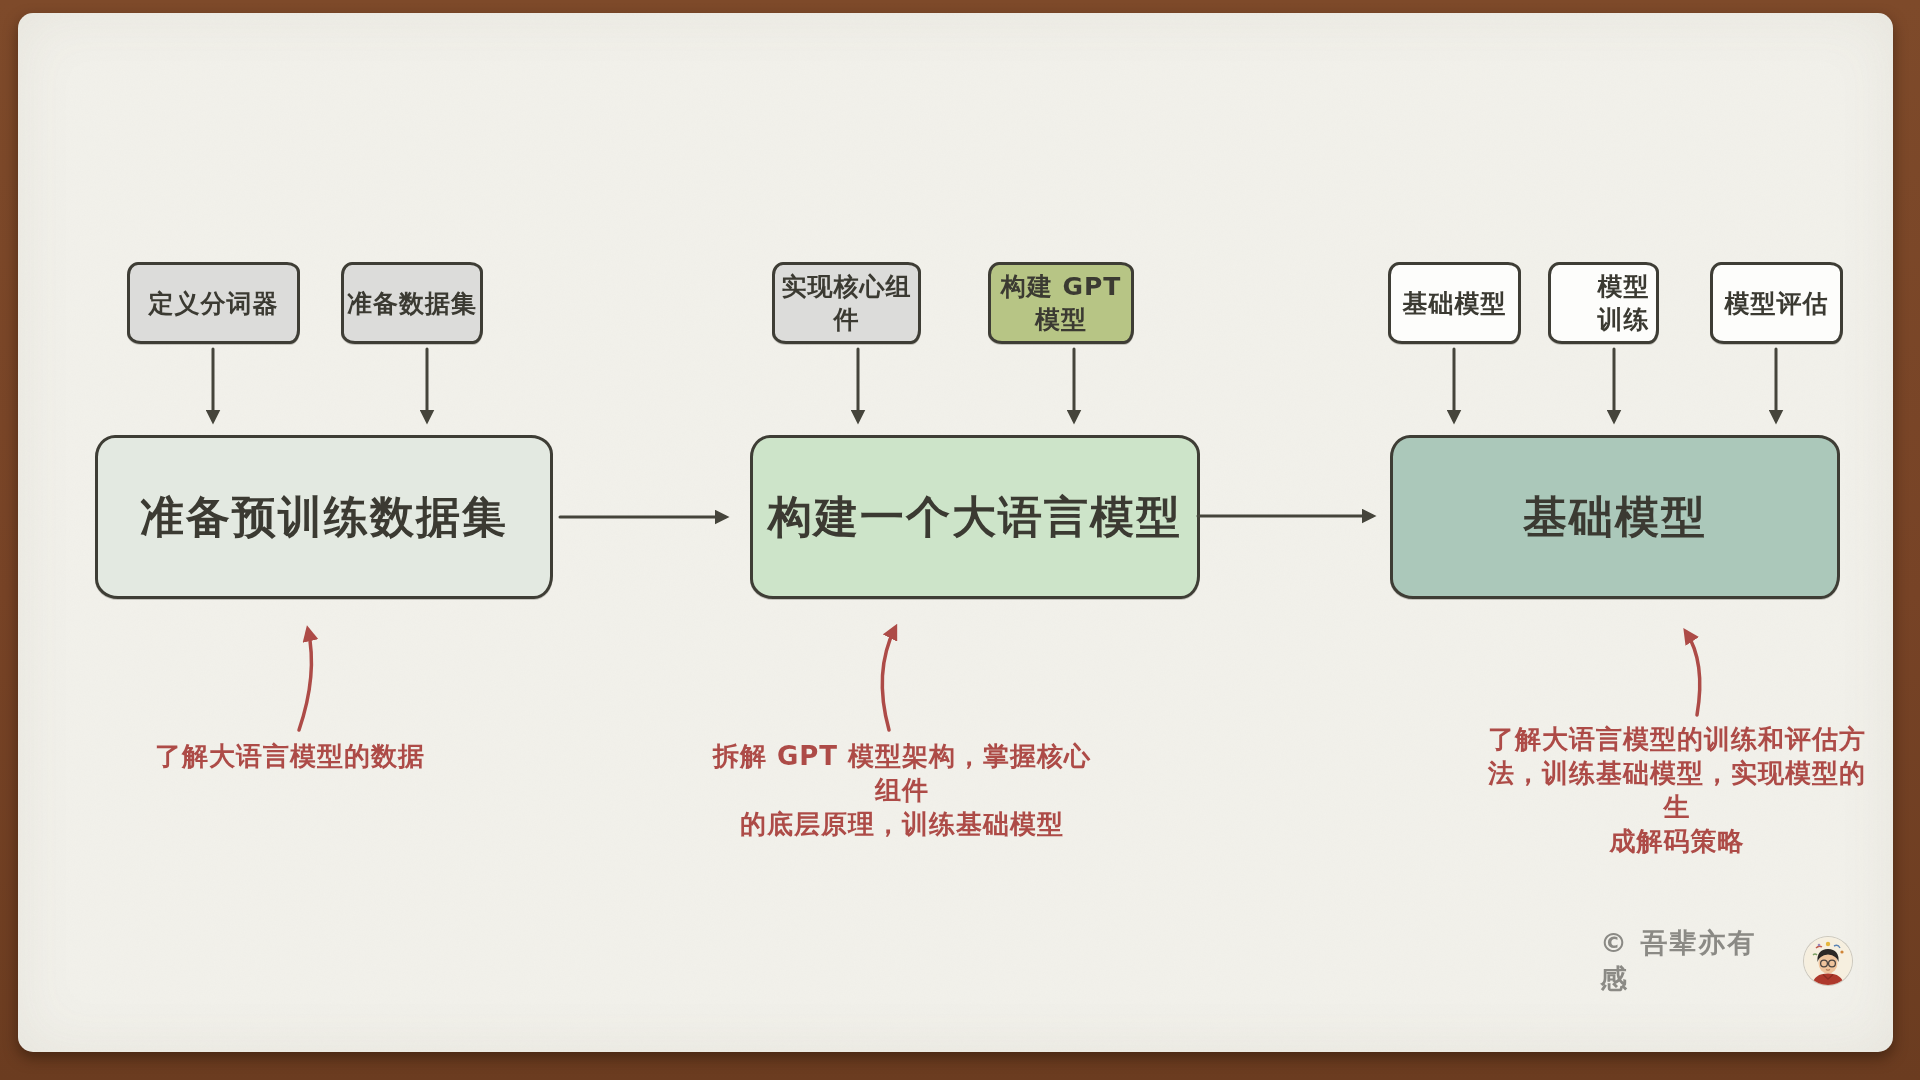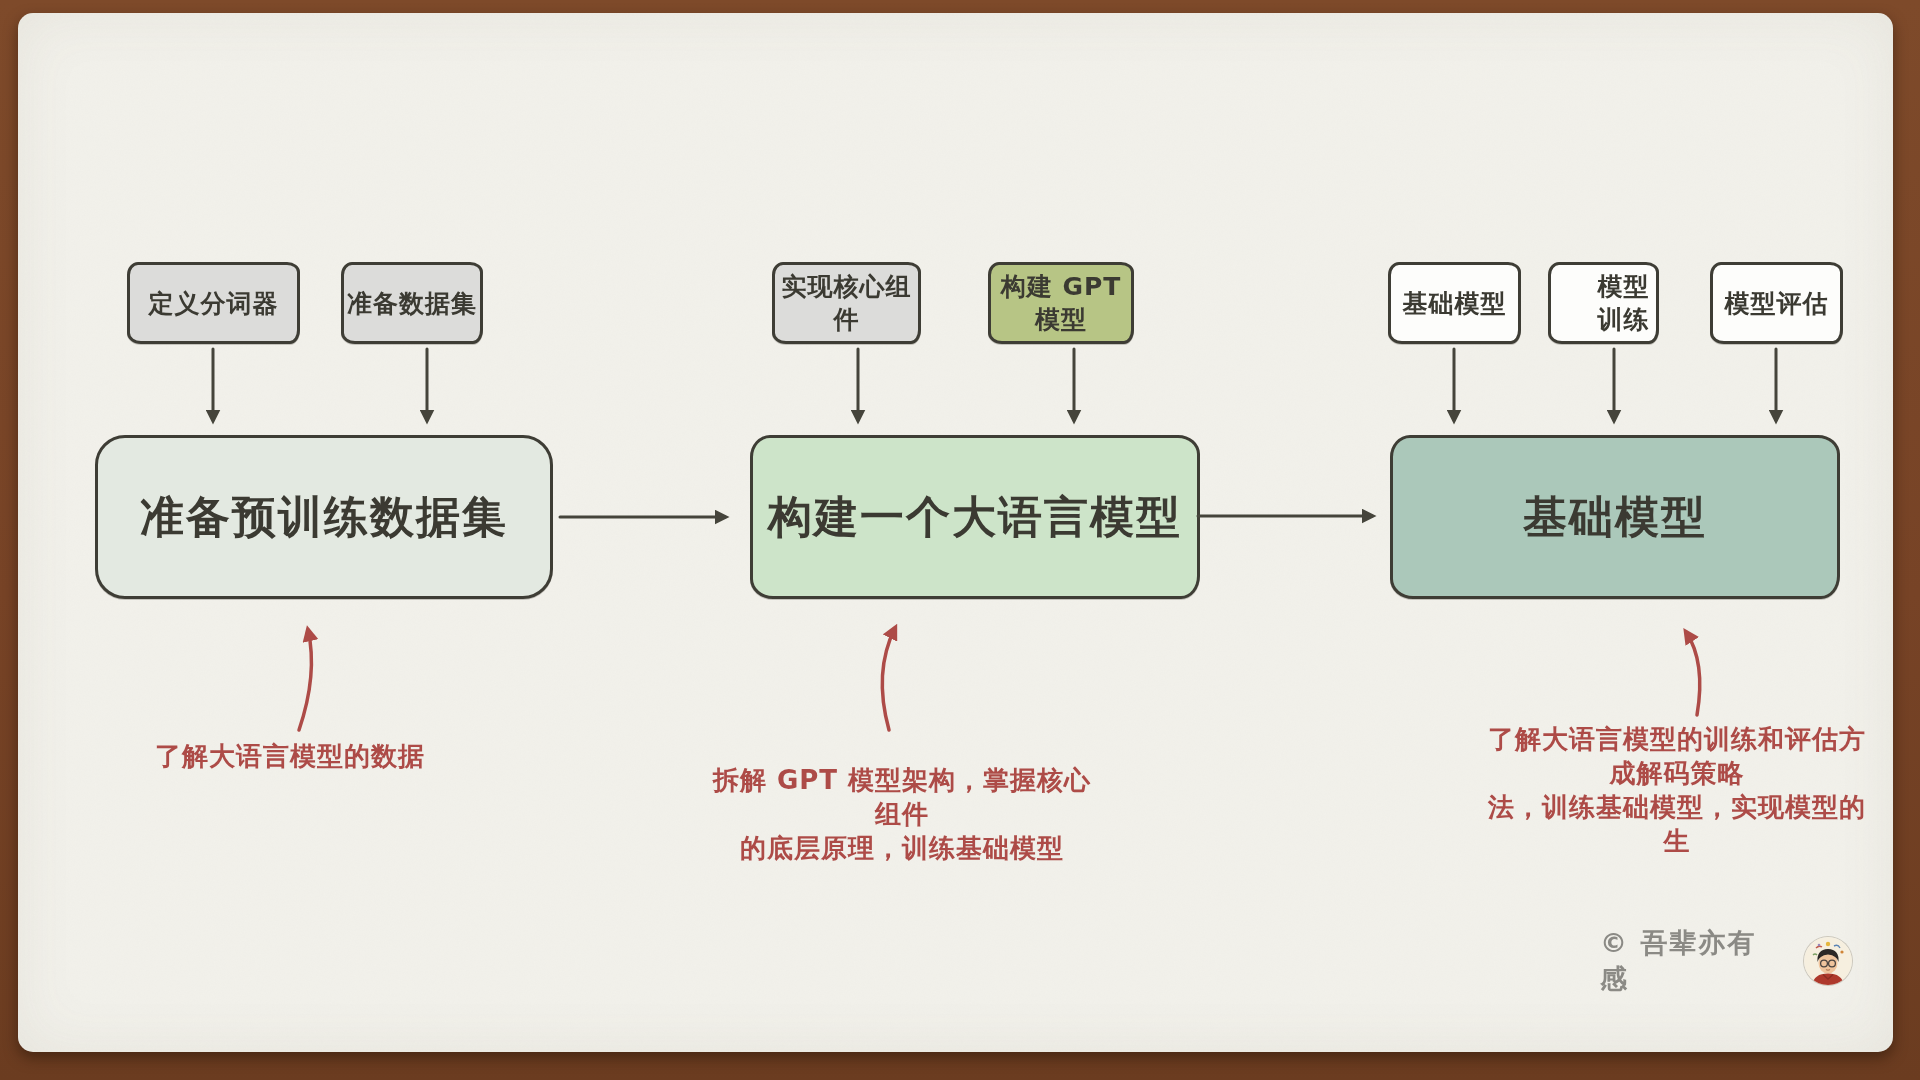--- a/index.html
+++ b/index.html
@@ -87,7 +87,7 @@
     <span>模型评估</span>
   </div>
 
-<div class="node stage fill-stage1" style="left:95px;width:458px;border-radius:30px;">
+<div class="node stage fill-stage1" style="left:95px;width:458px;">
     <span>准备预训练数据集</span>
   </div>
 <div class="node stage fill-stage2" style="left:750px;width:450px;">

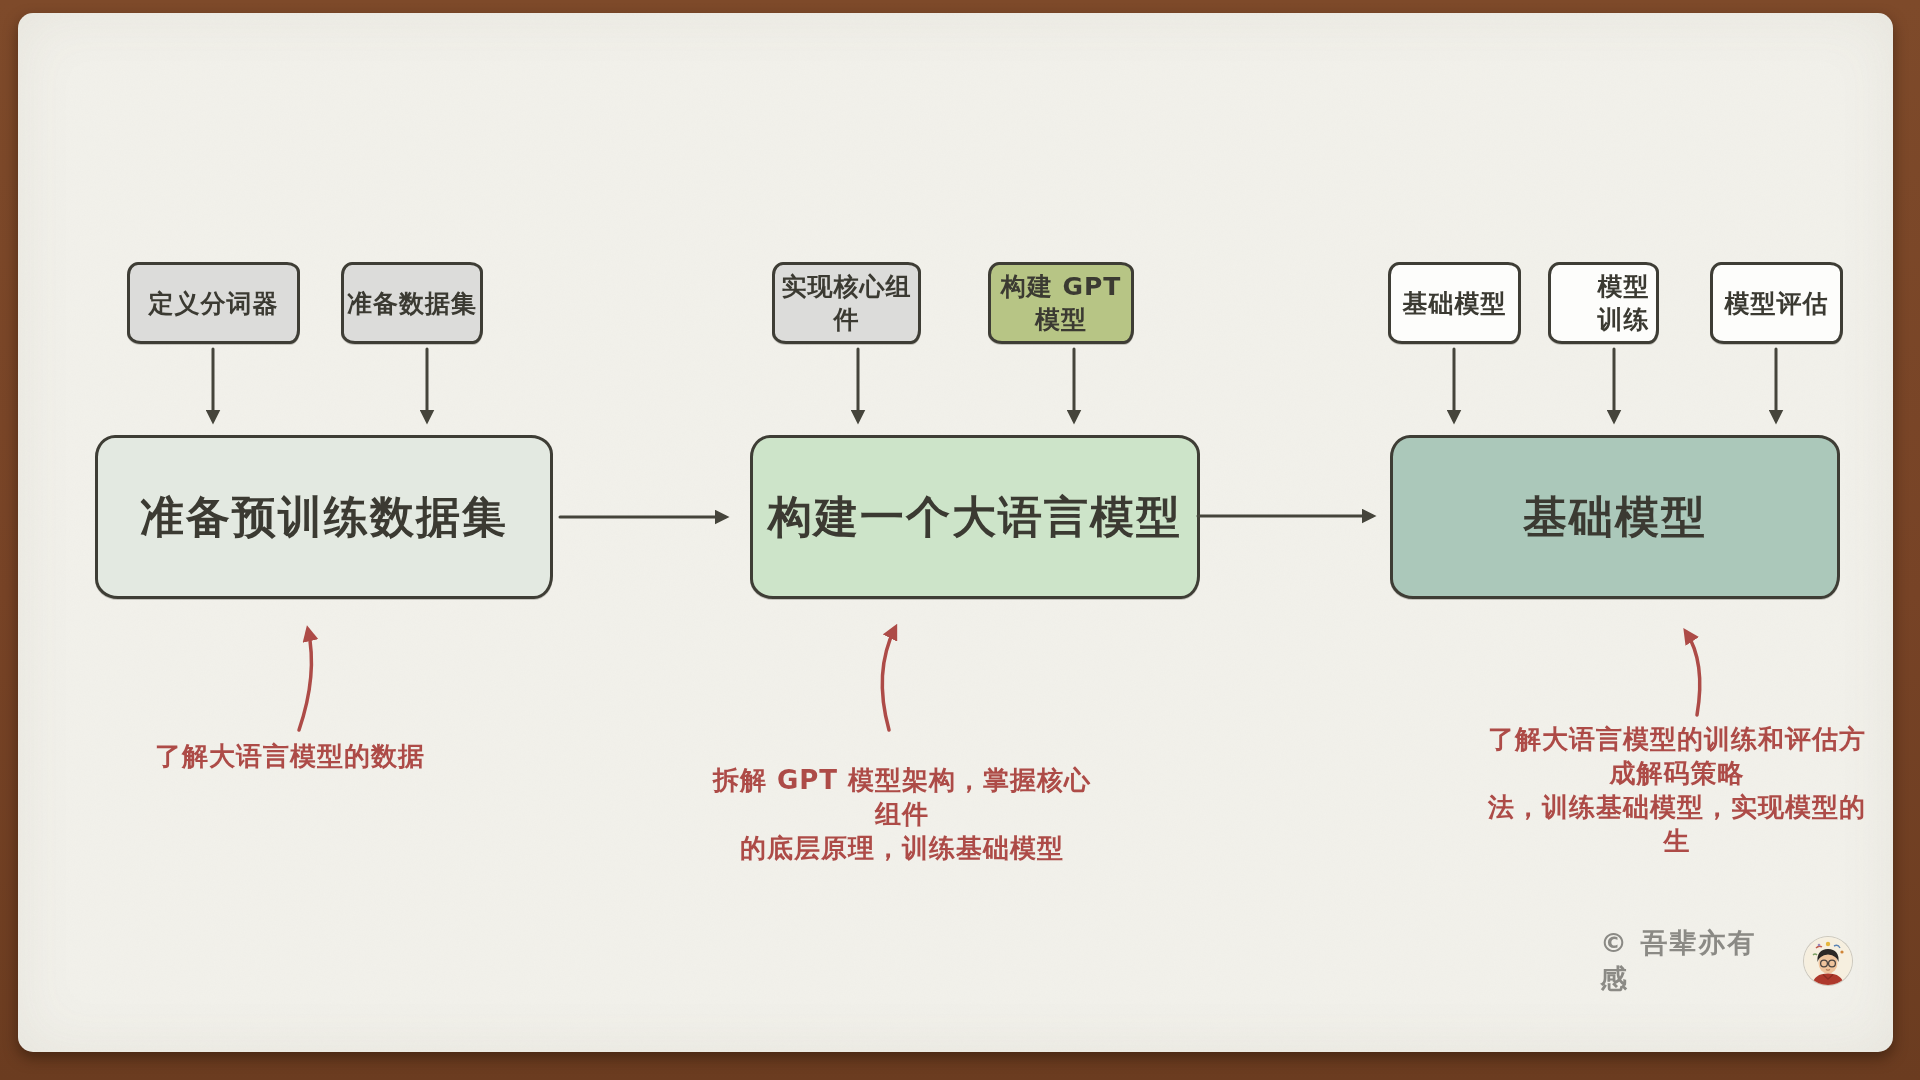--- a/index.html
+++ b/index.html
@@ -127,7 +127,7 @@
 <div class="note" style="left:90px;top:739px;width:400px;">
   <div>了解大语言模型的数据</div>
 </div>
-<div class="note" style="left:702px;top:739px;width:400px;margin-top:24px;">
+<div class="note" style="left:702px;top:739px;width:400px;">
   <div>拆解 GPT 模型架构，掌握核心组件</div>
   <div>的底层原理，训练基础模型</div>
 </div>

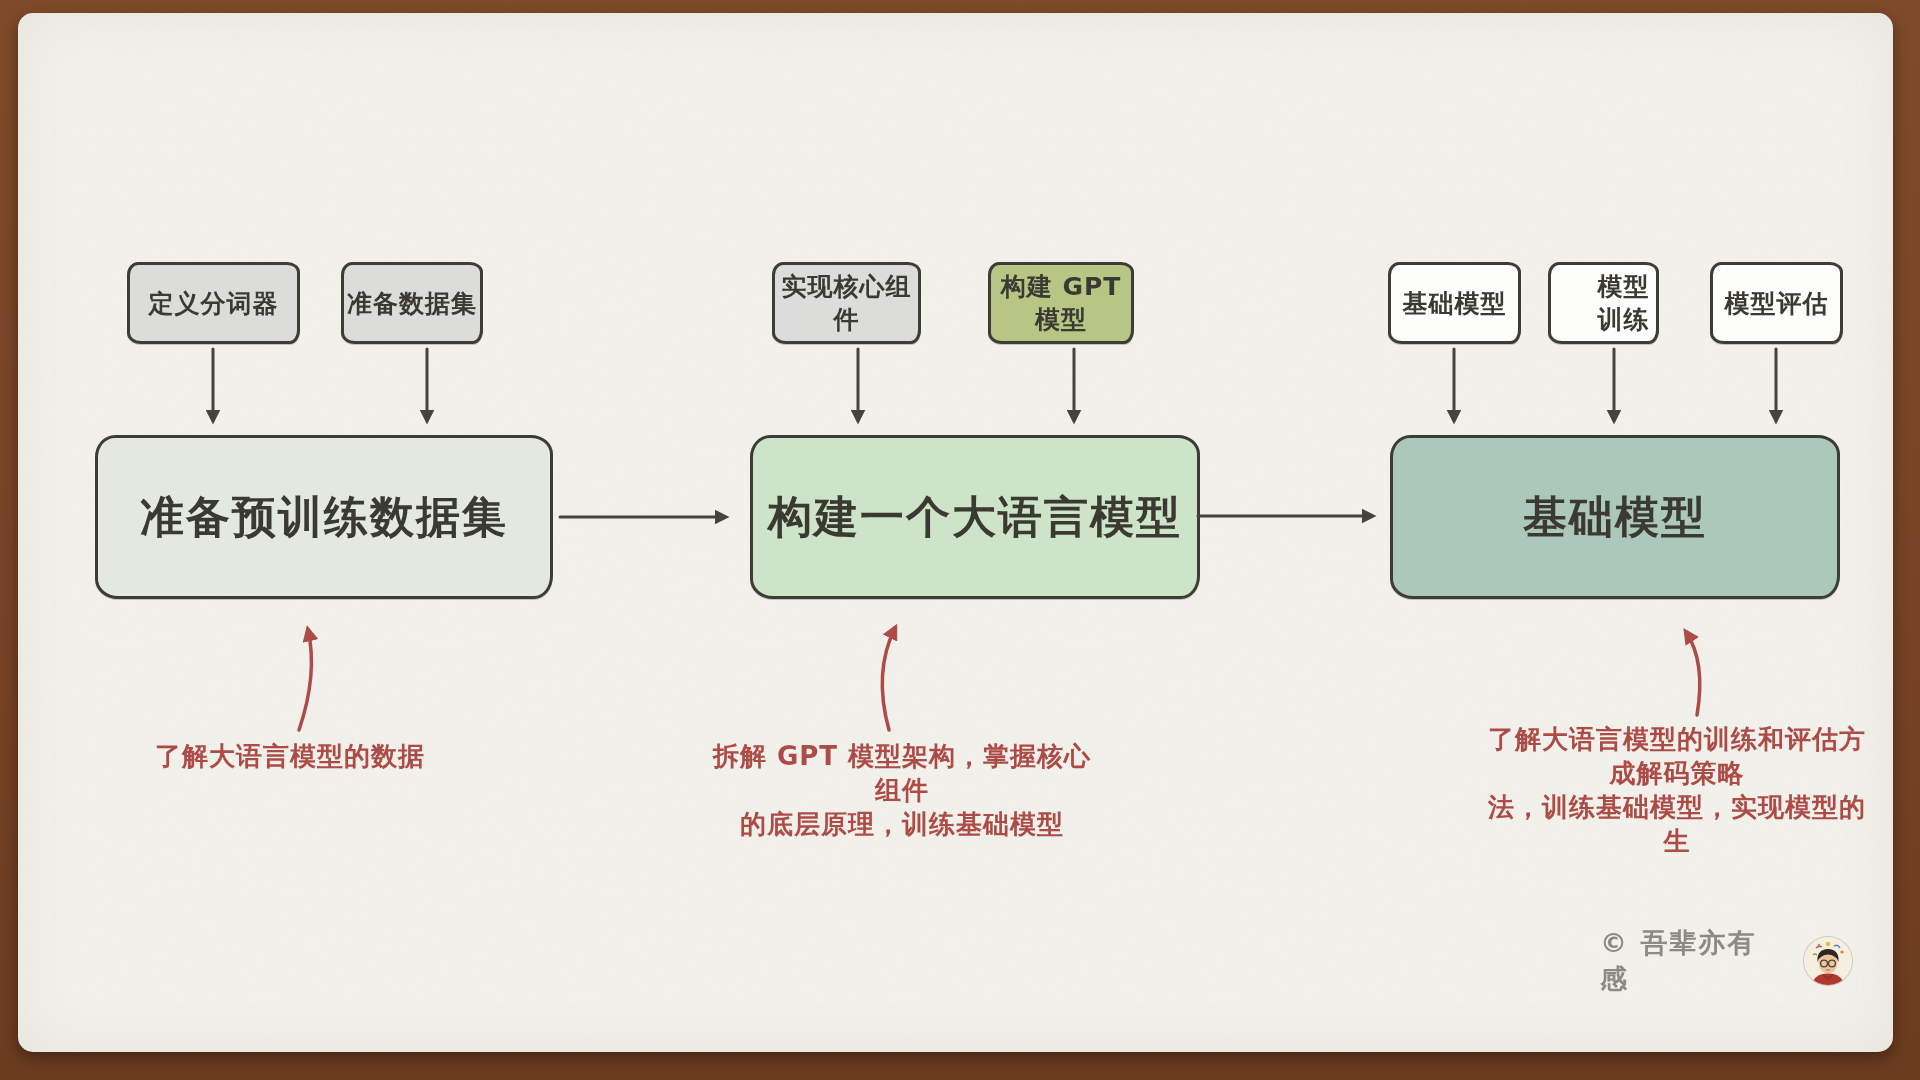--- a/index.html
+++ b/index.html
@@ -133,8 +133,8 @@
 </div>
 <div class="note" style="left:1477px;top:722px;width:400px;">
   <div>了解大语言模型的训练和评估方</div>
+  <div>法，训练基础模型，实现模型的生</div>
   <div>成解码策略</div>
-  <div>法，训练基础模型，实现模型的生</div>
 </div>
 
 <div class="footer">

